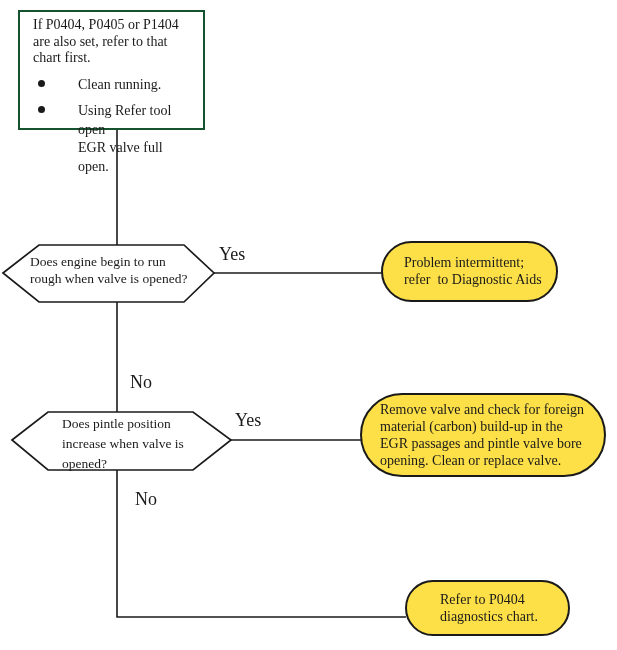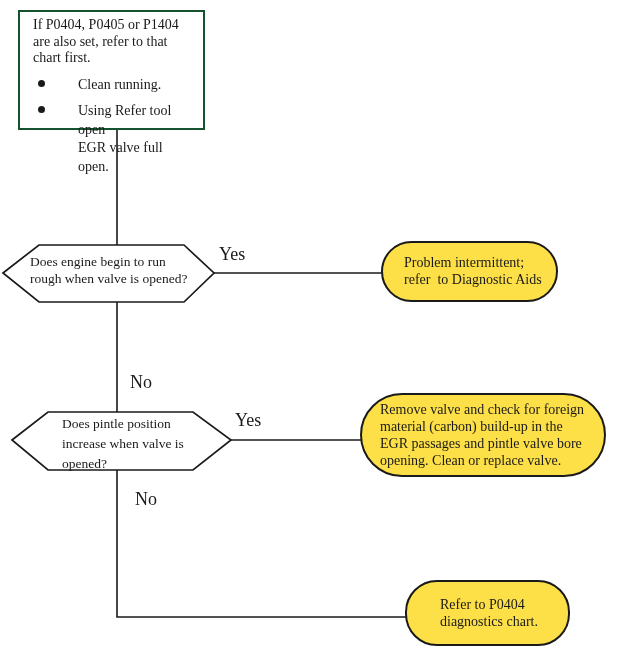--- a/index.html
+++ b/index.html
@@ -56,7 +56,7 @@
   }
   .s1 { left: 381px; top: 241px; width: 177px; height: 61px; border-radius: 31px; padding-left: 21px; line-height: 16.5px; }
   .s2 { left: 360px; top: 393px; width: 246px; height: 84px; border-radius: 47px; padding-left: 18px; line-height: 17px; }
-  .s3 { left: 405px; top: 580px; width: 165px; height: 66px; border-radius: 32px; padding-left: 33px; line-height: 17px; }
+  .s3 { left: 405px; top: 580px; width: 165px; height: 56px; border-radius: 32px; padding-left: 33px; line-height: 17px; }
 </style>
 </head>
 <body>

